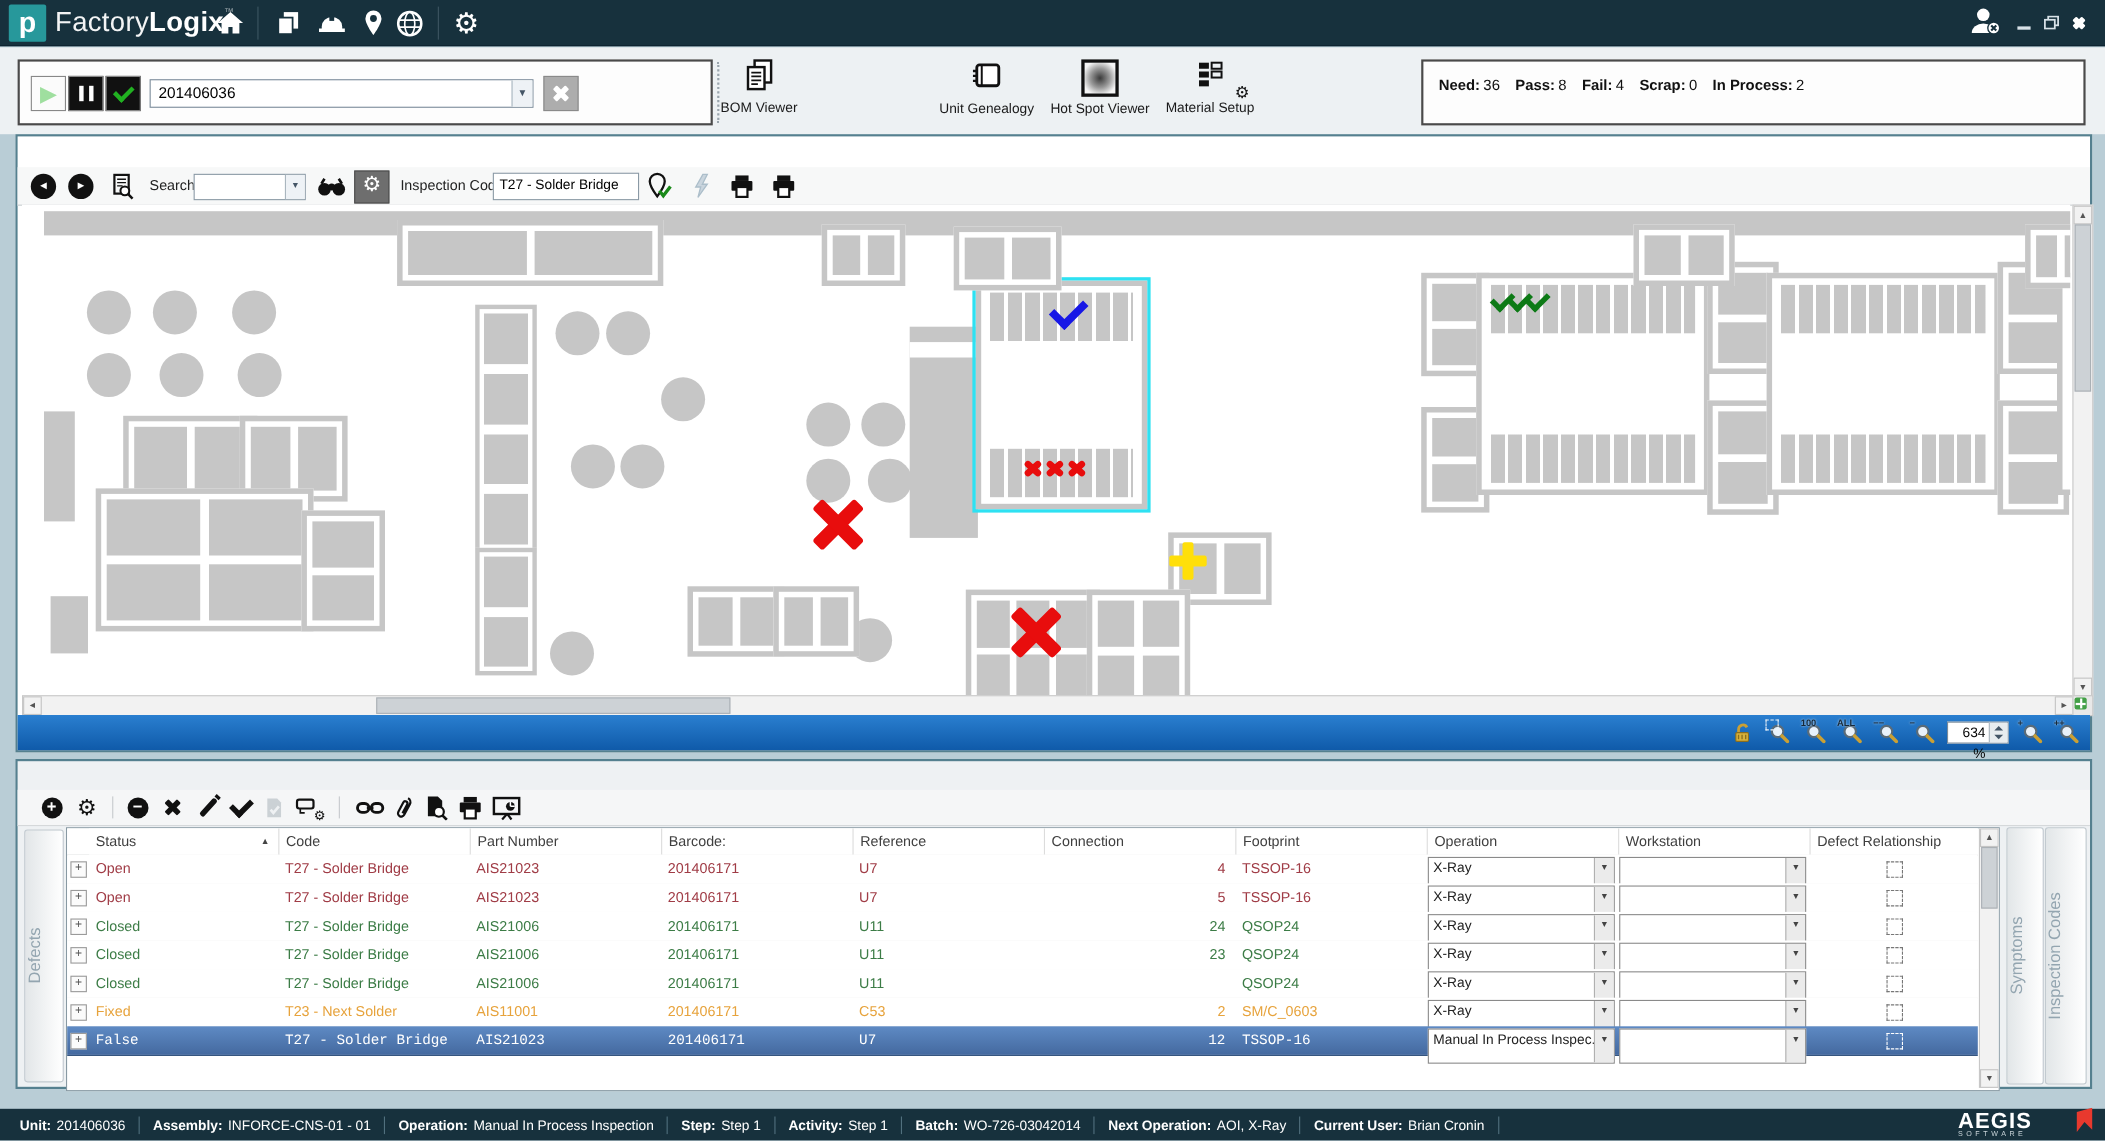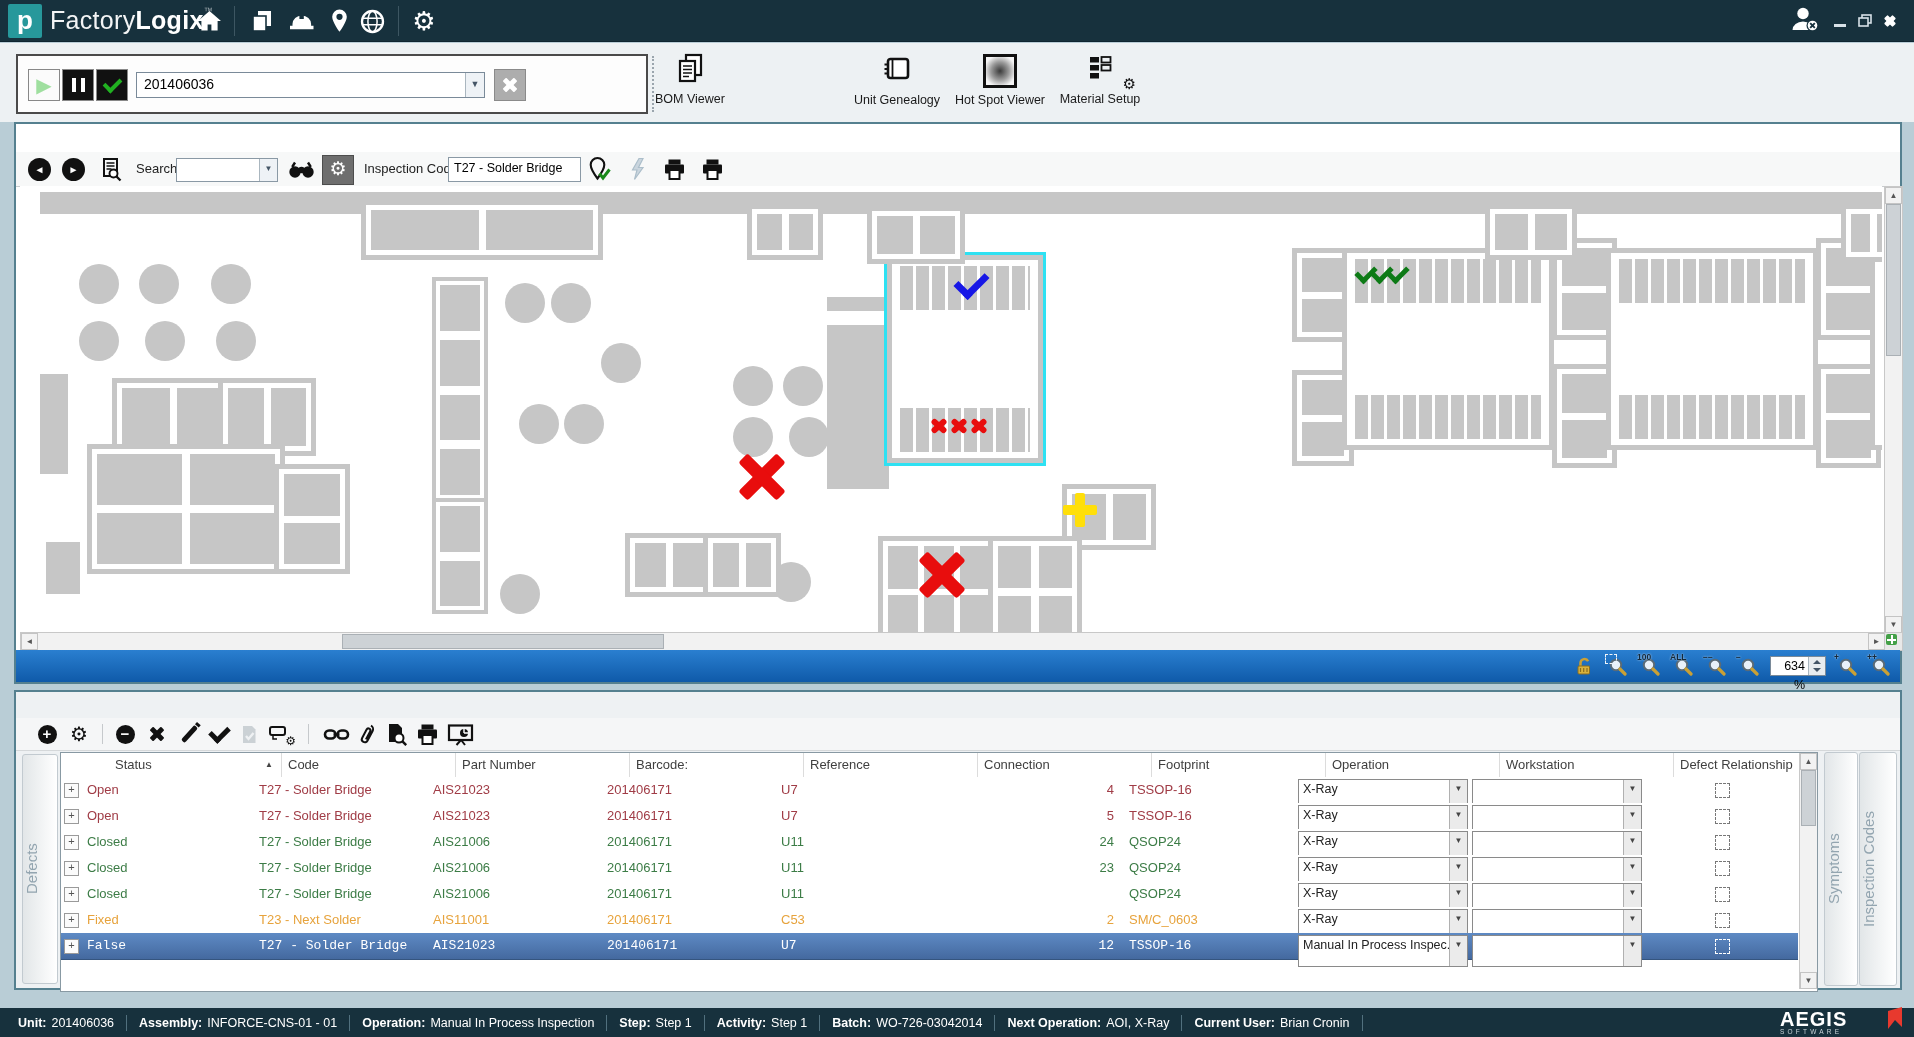--- a/index.html
+++ b/index.html
@@ -280,6 +280,9 @@
       </span><span class="albl">Material Setup</span>
     </div>
 
+    <div id="statspanel" class="abs">
+      <div id="stats"><span class="stat"><b>Need:</b><i>36</i></span><span class="stat"><b>Pass:</b><i>8</i></span><span class="stat"><b>Fail:</b><i>4</i></span><span class="stat"><b>Scrap:</b><i>0</i></span><span class="stat"><b>In Process:</b><i>2</i></span></div>
+    </div>
   </div>
 
   <div id="docviewer" class="abs panel">

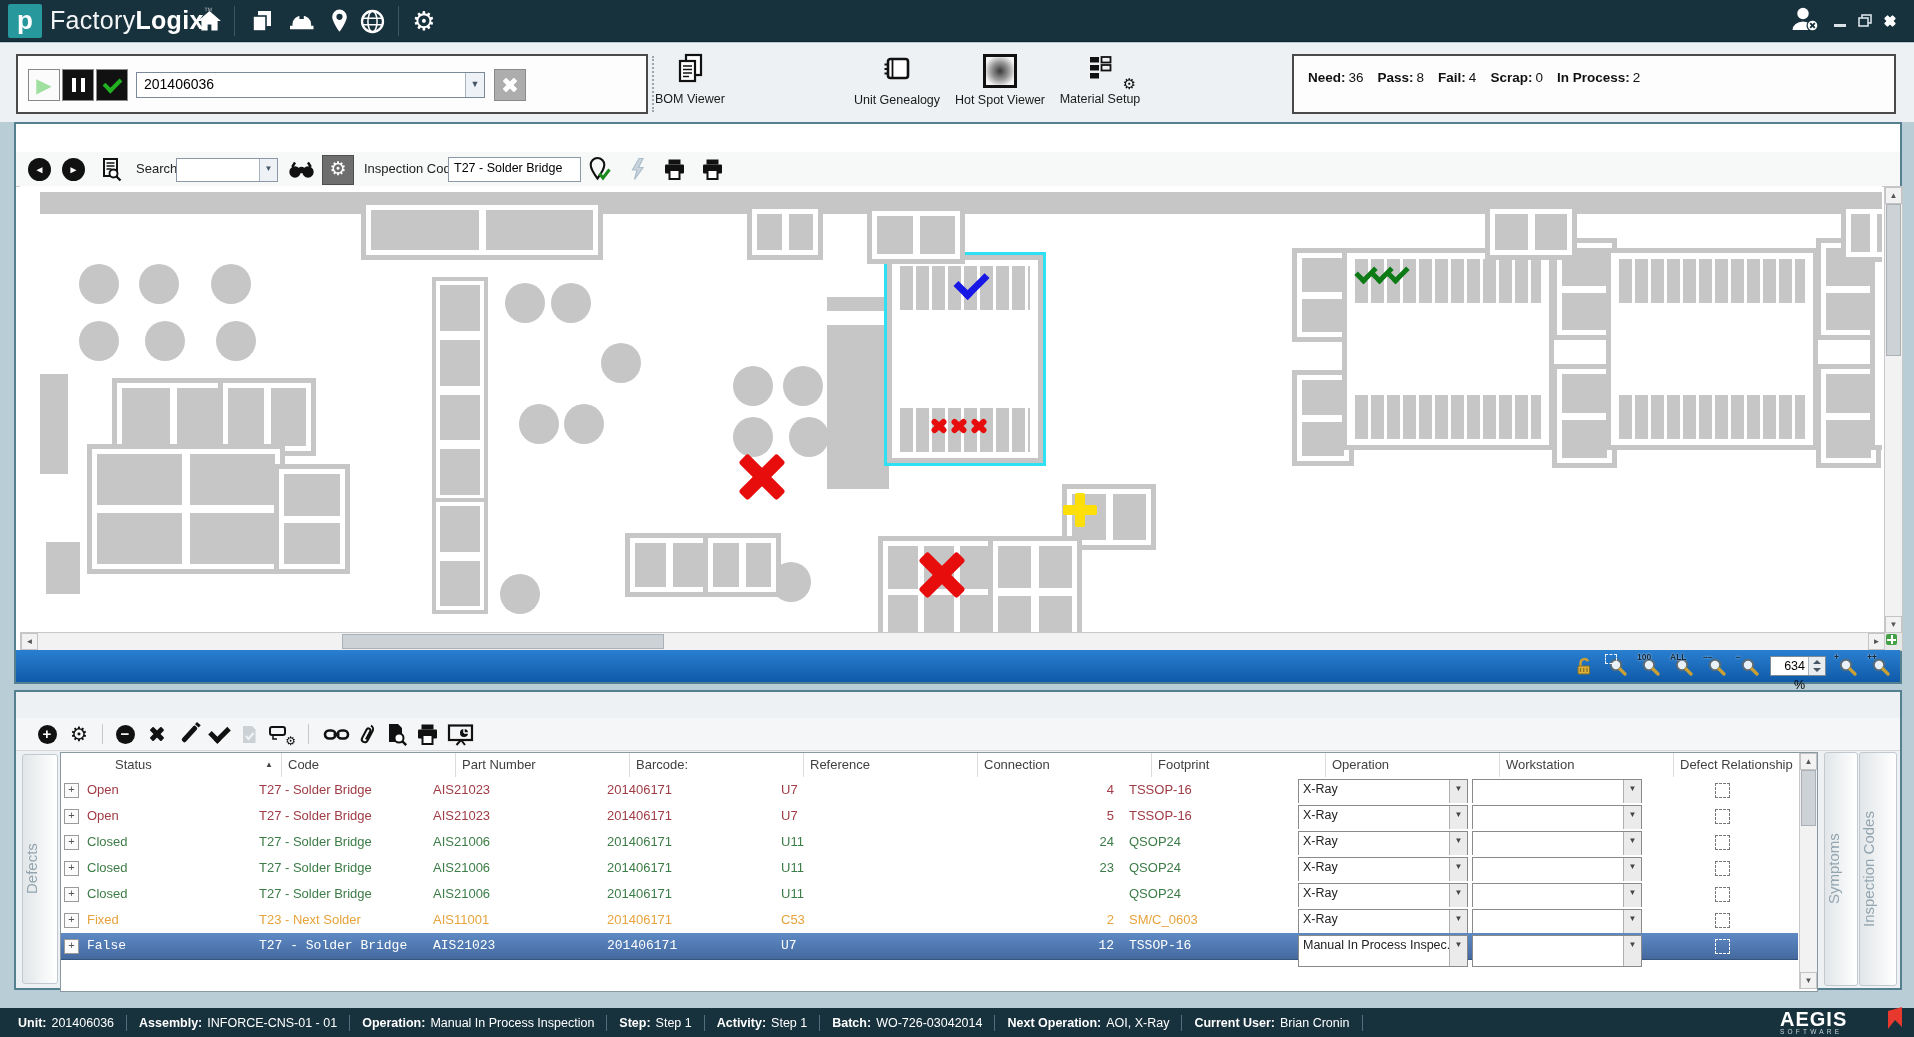--- a/index.html
+++ b/index.html
@@ -134,7 +134,7 @@
   .sidetab{position:absolute;background:linear-gradient(90deg,#ffffff,#e2e6e8);border:1px solid #c2cad0;border-radius:3px;color:#93a5b0;font-size:15px;writing-mode:vertical-rl;transform:rotate(180deg);text-align:center;cursor:pointer;}
 
   #dtable{position:absolute;left:44px;top:60px;width:1756px;height:238px;background:#fff;border:1px solid #8899a3;overflow:hidden;}
-  .hcell{position:absolute;top:0;height:24px;font-size:13px;color:#3f3f3f;line-height:24px;padding-left:6px;border-left:1px solid #dcdcdc;box-sizing:border-box;background:#fff;cursor:pointer;margin-left:28px;}
+  .hcell{position:absolute;top:0;height:24px;font-size:13px;color:#3f3f3f;line-height:24px;padding-left:6px;border-left:1px solid #dcdcdc;box-sizing:border-box;background:#fff;cursor:pointer;}
   #theadrow{position:absolute;left:0;top:0;width:1737px;height:24px;border-bottom:1px solid #b8bcbe;background:#fff;}
   .sortarrow{position:absolute;right:8px;top:0;font-size:8px;color:#444;}
   .trow{position:absolute;left:0;width:1737px;height:26px;background:#fff;border-bottom:1px solid #efefef;cursor:pointer;}

